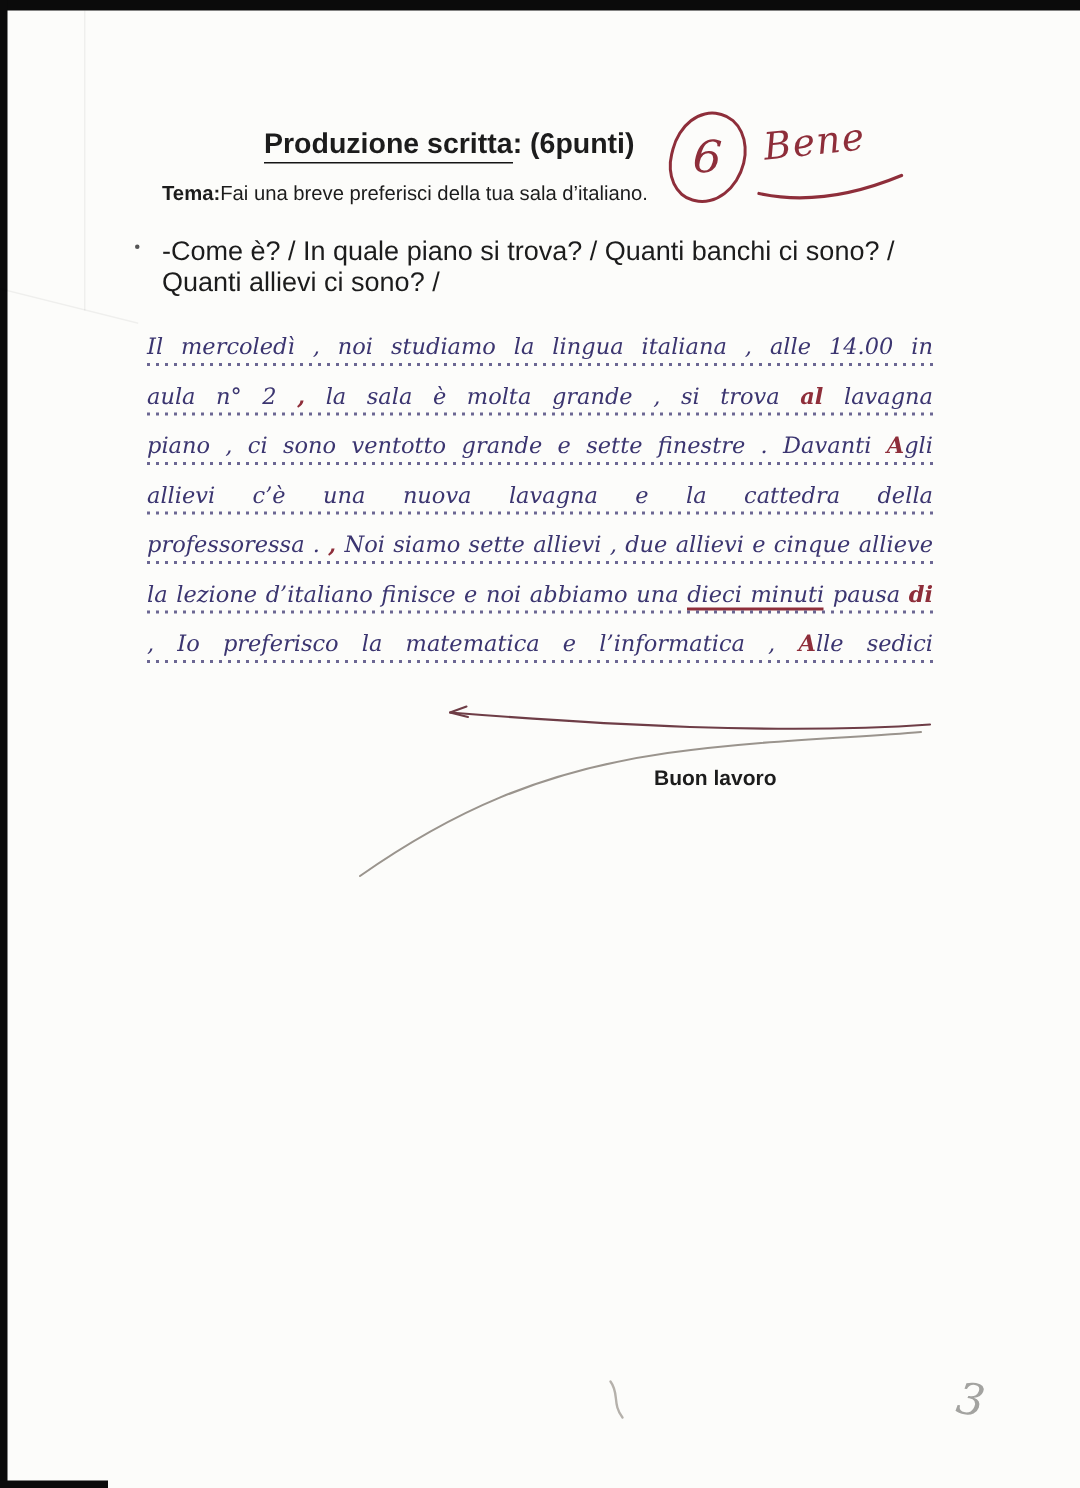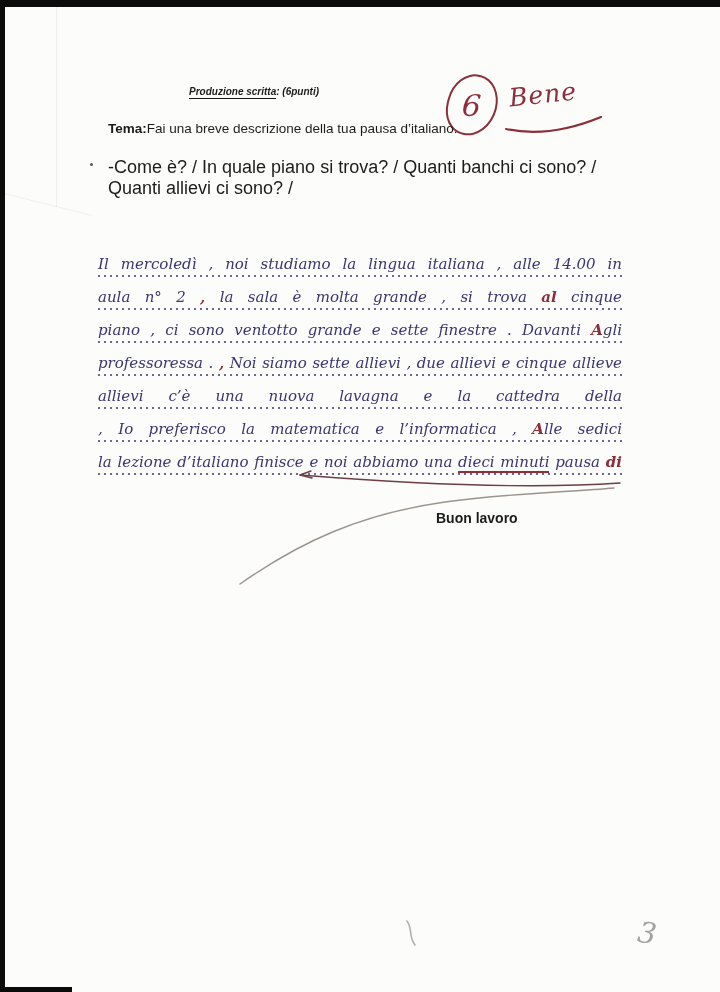--- a/index.html
+++ b/index.html
@@ -16,7 +16,7 @@
   .crease-d{position:absolute;left:0px;top:192px;width:95px;height:1px;background:rgba(0,0,0,0.05);transform:rotate(14deg);transform-origin:left center;}
 
   
-  .title{position:absolute;left:189px;top:86px;font-size:10px;font-weight:bold;white-space:nowrap;font-style:italic;}
+  .title{position:absolute;left:176px;top:86px;font-size:19px;font-weight:bold;white-space:nowrap;}
   .title .u{border-bottom:1.6px solid #151515;padding-bottom:1px;}
   .tema{position:absolute;left:108px;top:121px;font-size:13.5px;white-space:nowrap;}
   .tema b{font-weight:bold;}

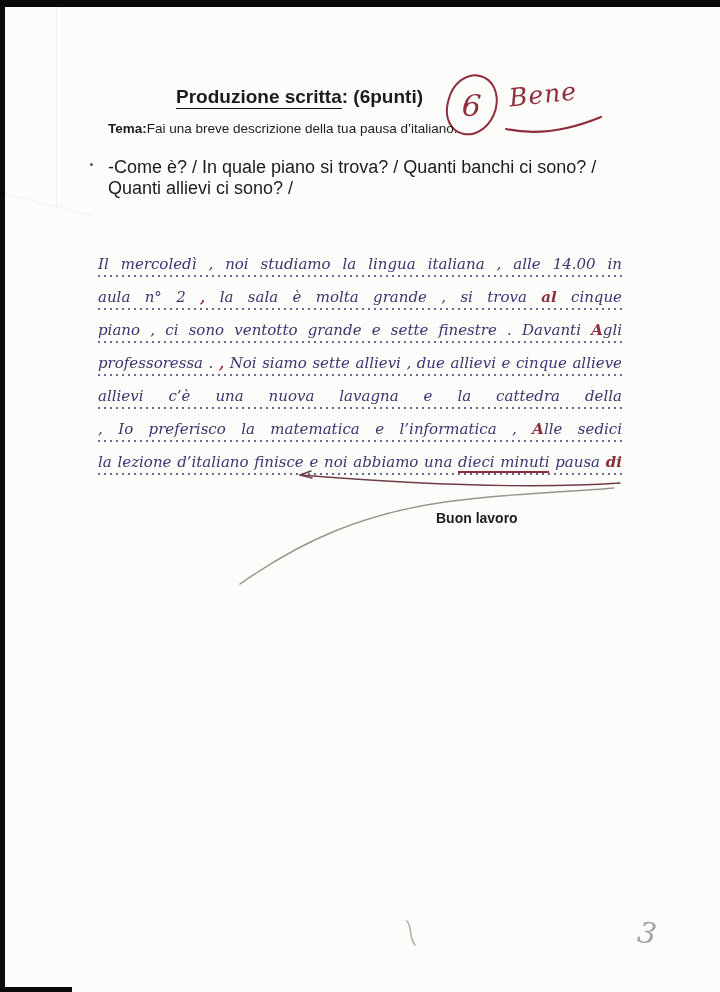--- a/index.html
+++ b/index.html
@@ -89,7 +89,7 @@
   <div class="grade-comment">Bene</div>
 
   <div class="tema">
-    <b>Tema:</b><span>Fai una breve descrizione della tua pausa d’italiano.</span>
+    <b>Tema:</b><span>Fai una breve preferisci della tua sala d’italiano.</span>
   </div>
 
   <div class="bullet"></div>

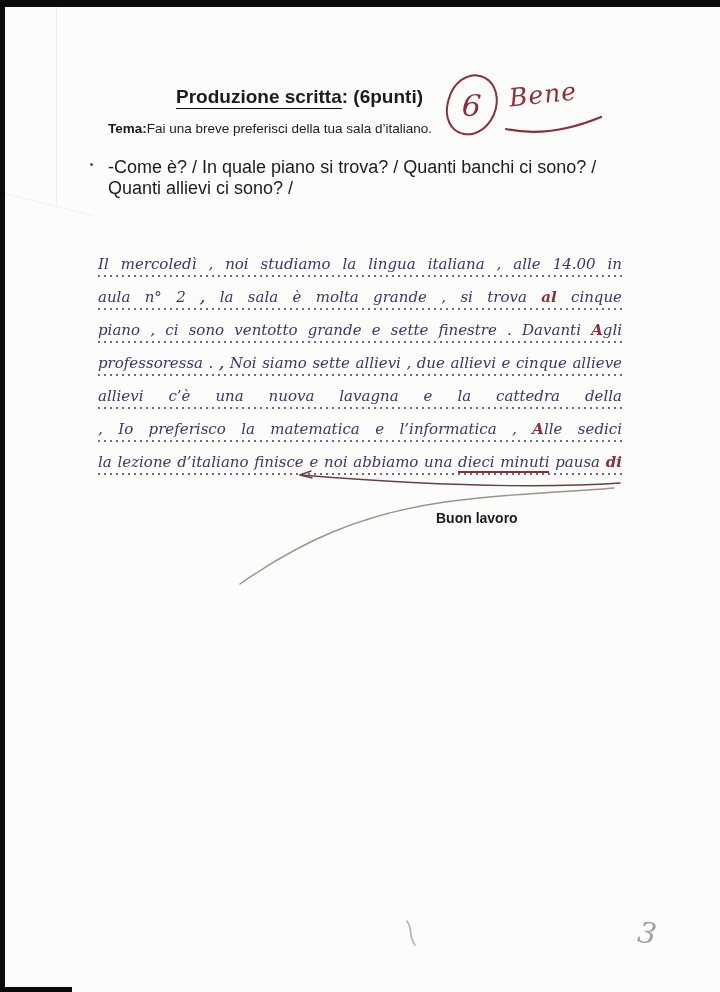--- a/index.html
+++ b/index.html
@@ -41,7 +41,7 @@
   }
 
   
-  .essay{position:absolute;left:98px;top:215px;width:524px;margin-top:33px;}
+  .essay{position:absolute;left:98px;top:215px;width:524px;}
   .essay-line{
     position:relative;height:33px;line-height:33px;
     font-family:"DejaVu Serif", serif;font-style:italic;

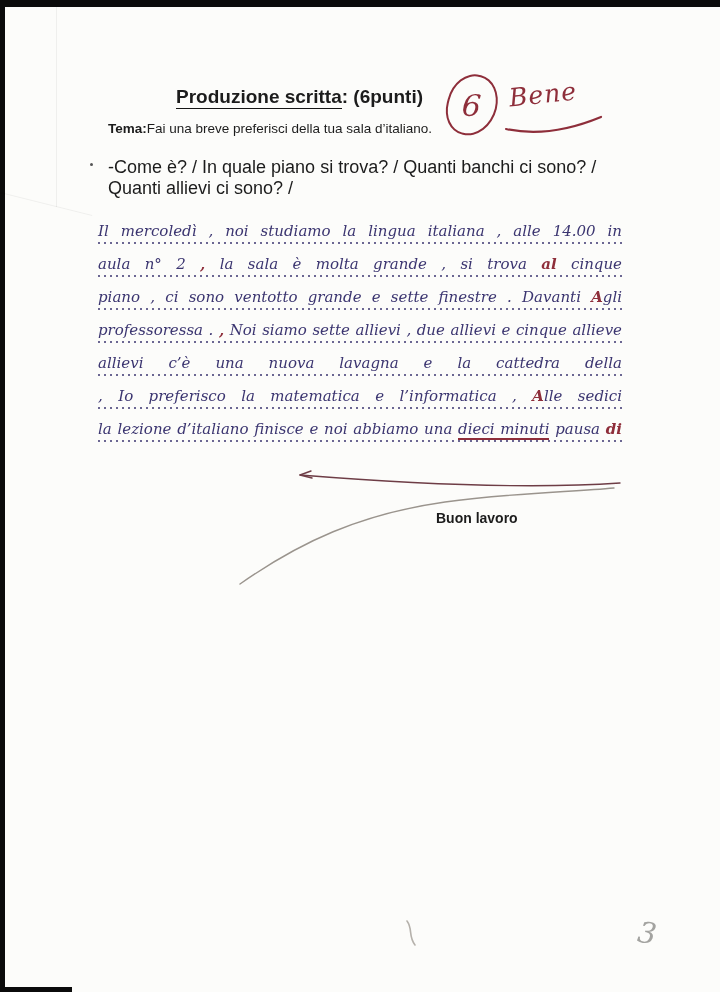--- a/index.html
+++ b/index.html
@@ -99,7 +99,7 @@
 
   <div class="essay">
       <div class="essay-line"><span>Il mercoledì , noi studiamo la lingua italiana , alle 14.00 in</span></div>
-      <div class="essay-line"><span>aula n° 2 </span><span class="red">,</span><span> la sala è molta grande , si trova </span><span class="red">al</span><span> cinque</span></div>
+      <div class="essay-line"><span>aula n° 2 </span><span class="red">,</span><span> la sala è molta grande , si trova </span><span class="red">al</span><span> lavagna</span></div>
       <div class="essay-line"><span>piano , ci sono ventotto grande e sette finestre . Davanti </span><span class="red">A</span><span>gli</span></div>
       <div class="essay-line"><span>professoressa . </span><span class="red">,</span><span> Noi siamo sette allievi , due allievi e cinque allieve</span></div>
       <div class="essay-line"><span>allievi c’è una nuova lavagna e la cattedra della</span></div>

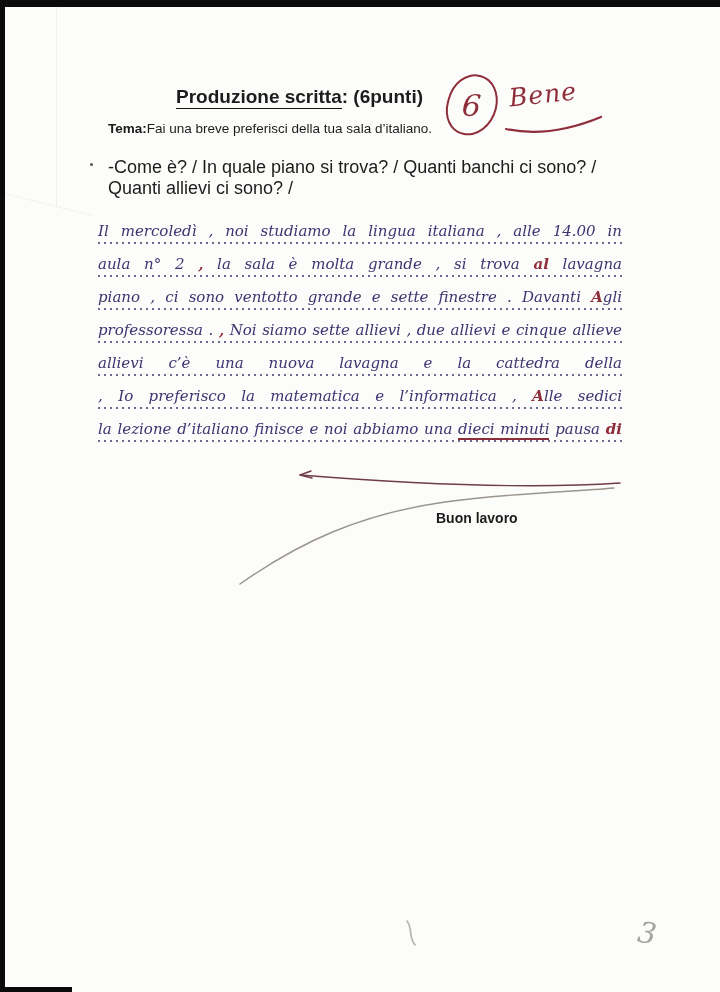--- a/index.html
+++ b/index.html
@@ -101,8 +101,8 @@
       <div class="essay-line"><span>Il mercoledì , noi studiamo la lingua italiana , alle 14.00 in</span></div>
       <div class="essay-line"><span>aula n° 2 </span><span class="red">,</span><span> la sala è molta grande , si trova </span><span class="red">al</span><span> lavagna</span></div>
       <div class="essay-line"><span>piano , ci sono ventotto grande e sette finestre . Davanti </span><span class="red">A</span><span>gli</span></div>
+      <div class="essay-line"><span>allievi c’è una nuova lavagna e la cattedra della</span></div>
       <div class="essay-line"><span>professoressa . </span><span class="red">,</span><span> Noi siamo sette allievi , due allievi e cinque allieve</span></div>
-      <div class="essay-line"><span>allievi c’è una nuova lavagna e la cattedra della</span></div>
       <div class="essay-line"><span>, Io preferisco la matematica e l’informatica , </span><span class="red">A</span><span>lle sedici</span></div>
       <div class="essay-line"><span>la lezione d’italiano finisce e noi abbiamo una </span><span class="red-underline">dieci minuti</span><span> pausa </span><span class="red">di</span></div>
     </div>

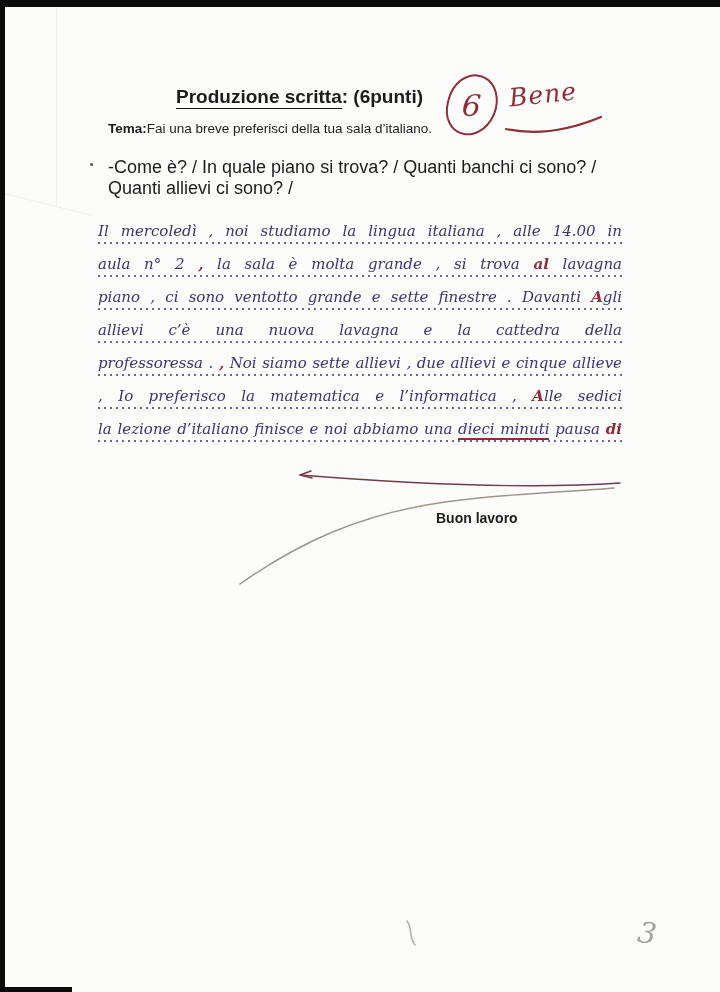--- a/index.html
+++ b/index.html
@@ -103,8 +103,8 @@
       <div class="essay-line"><span>piano , ci sono ventotto grande e sette finestre . Davanti </span><span class="red">A</span><span>gli</span></div>
       <div class="essay-line"><span>allievi c’è una nuova lavagna e la cattedra della</span></div>
       <div class="essay-line"><span>professoressa . </span><span class="red">,</span><span> Noi siamo sette allievi , due allievi e cinque allieve</span></div>
+      <div class="essay-line"><span>la lezione d’italiano finisce e noi abbiamo una </span><span class="red-underline">dieci minuti</span><span> pausa </span><span class="red">di</span></div>
       <div class="essay-line"><span>, Io preferisco la matematica e l’informatica , </span><span class="red">A</span><span>lle sedici</span></div>
-      <div class="essay-line"><span>la lezione d’italiano finisce e noi abbiamo una </span><span class="red-underline">dieci minuti</span><span> pausa </span><span class="red">di</span></div>
     </div>
 
   <div class="closing">Buon lavoro</div>

